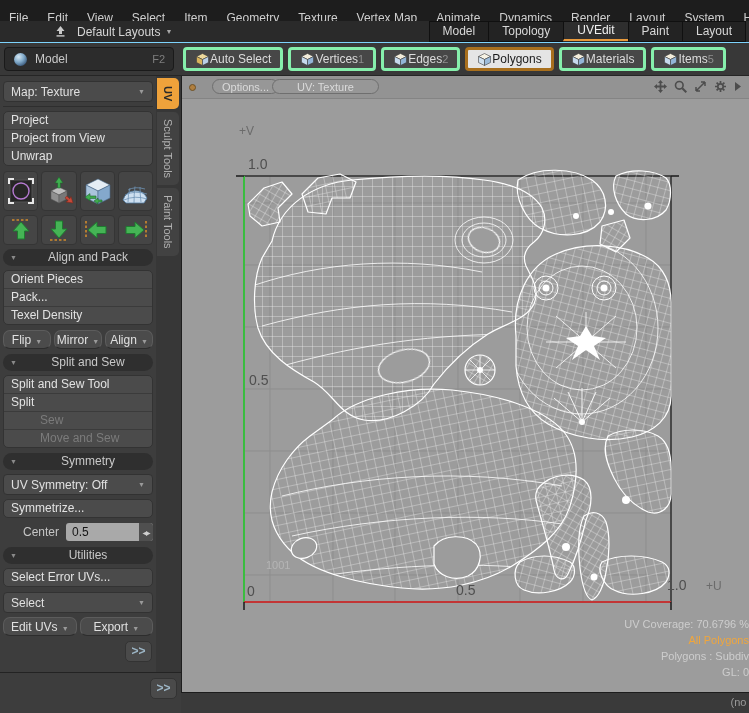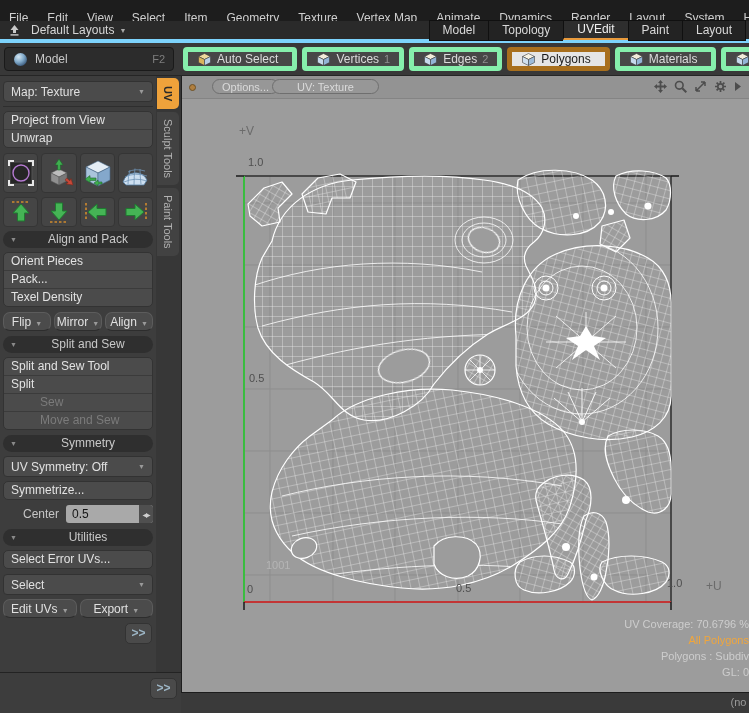--- a/index.html
+++ b/index.html
@@ -14,7 +14,7 @@
 
   
   #layoutbar{position:absolute;left:0;top:21px;width:749px;height:22px;background:#2a2a2a;
-             border-bottom:4px solid #7dd3fc;display:flex;align-items:center;box-sizing:border-box;}
+             border-bottom:1px solid #7dd3fc;display:flex;align-items:center;box-sizing:border-box;padding-left:46px;}
   #layoutbar .uparrow{margin:0 10px 0 8px;display:flex;}
   .layouts-label{font-size:12px;color:#d6d6d6;}
   .layouts-caret{font-size:7px;color:#a8a8a8;margin-left:5px;}

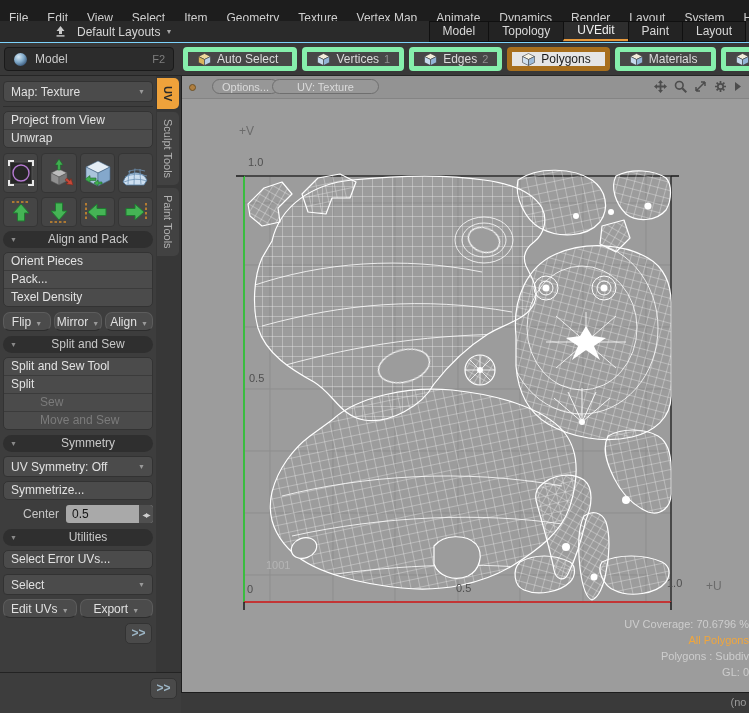--- a/index.html
+++ b/index.html
@@ -32,8 +32,8 @@
   .model-box .mlabel{flex:1;margin-left:7px;font-size:12px;color:#c9c9c9;}
   .model-box .mkey{font-size:11px;color:#7e7e7e;}
   .selrow{position:absolute;left:183px;top:4px;display:flex;gap:5px;}
-  .selbtn{height:24px;display:flex;align-items:center;gap:5px;padding:0 9px;background:#474747;
-          border:5px solid #86efac;border-radius:4px;font-size:12px;color:#dcdcdc;box-sizing:border-box;cursor:pointer;white-space:nowrap;}
+  .selbtn{height:24px;display:flex;align-items:center;padding:0 9px;background:#474747;
+          border:3px solid #86efac;border-radius:4px;font-size:12px;color:#dcdcdc;box-sizing:border-box;cursor:pointer;white-space:nowrap;}
   .selbtn .num{color:#8f8f8f;font-size:11px;}
   .selbtn.active{background:#e5e5e5;border-color:#a86f1d;color:#1b1b1b;}
 

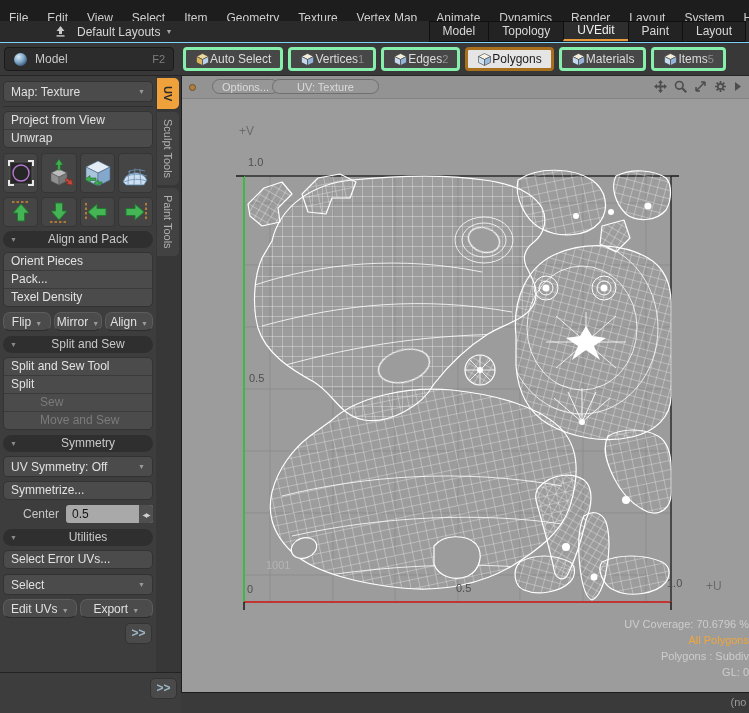--- a/index.html
+++ b/index.html
@@ -243,6 +243,7 @@
     </div>
     <div class="pdivider"></div>
     <div class="pgroup">
+      <div class="prow">Project</div>
       <div class="prow">Project from View</div>
       <div class="prow">Unwrap</div>
     </div>

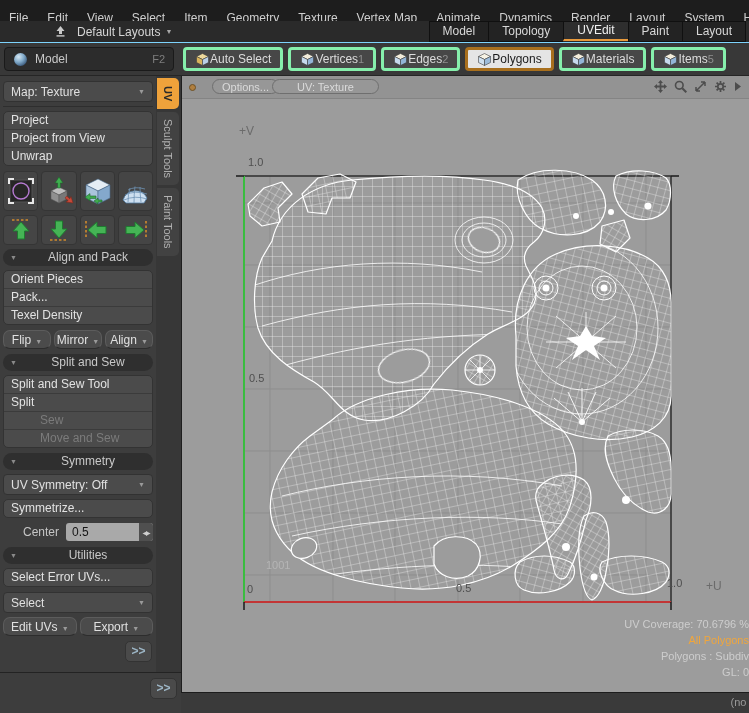--- a/index.html
+++ b/index.html
@@ -98,7 +98,7 @@
          box-sizing:border-box;cursor:pointer;}
   .vicons{position:absolute;right:8px;top:4px;display:flex;gap:7px;align-items:center;}
   .vicons svg{display:block;cursor:pointer;}
-  .vlabel{position:absolute;font-size:11px;color:#4f4f4f;}
+  .vlabel{position:absolute;font-size:14px;color:#4f4f4f;}
   .vaxis{position:absolute;font-size:12px;color:#6b6b6b;}
   .vtile{position:absolute;font-size:11px;color:#b5b5b5;}
   #vstatus{position:absolute;right:0;top:540px;text-align:right;font-size:11px;

